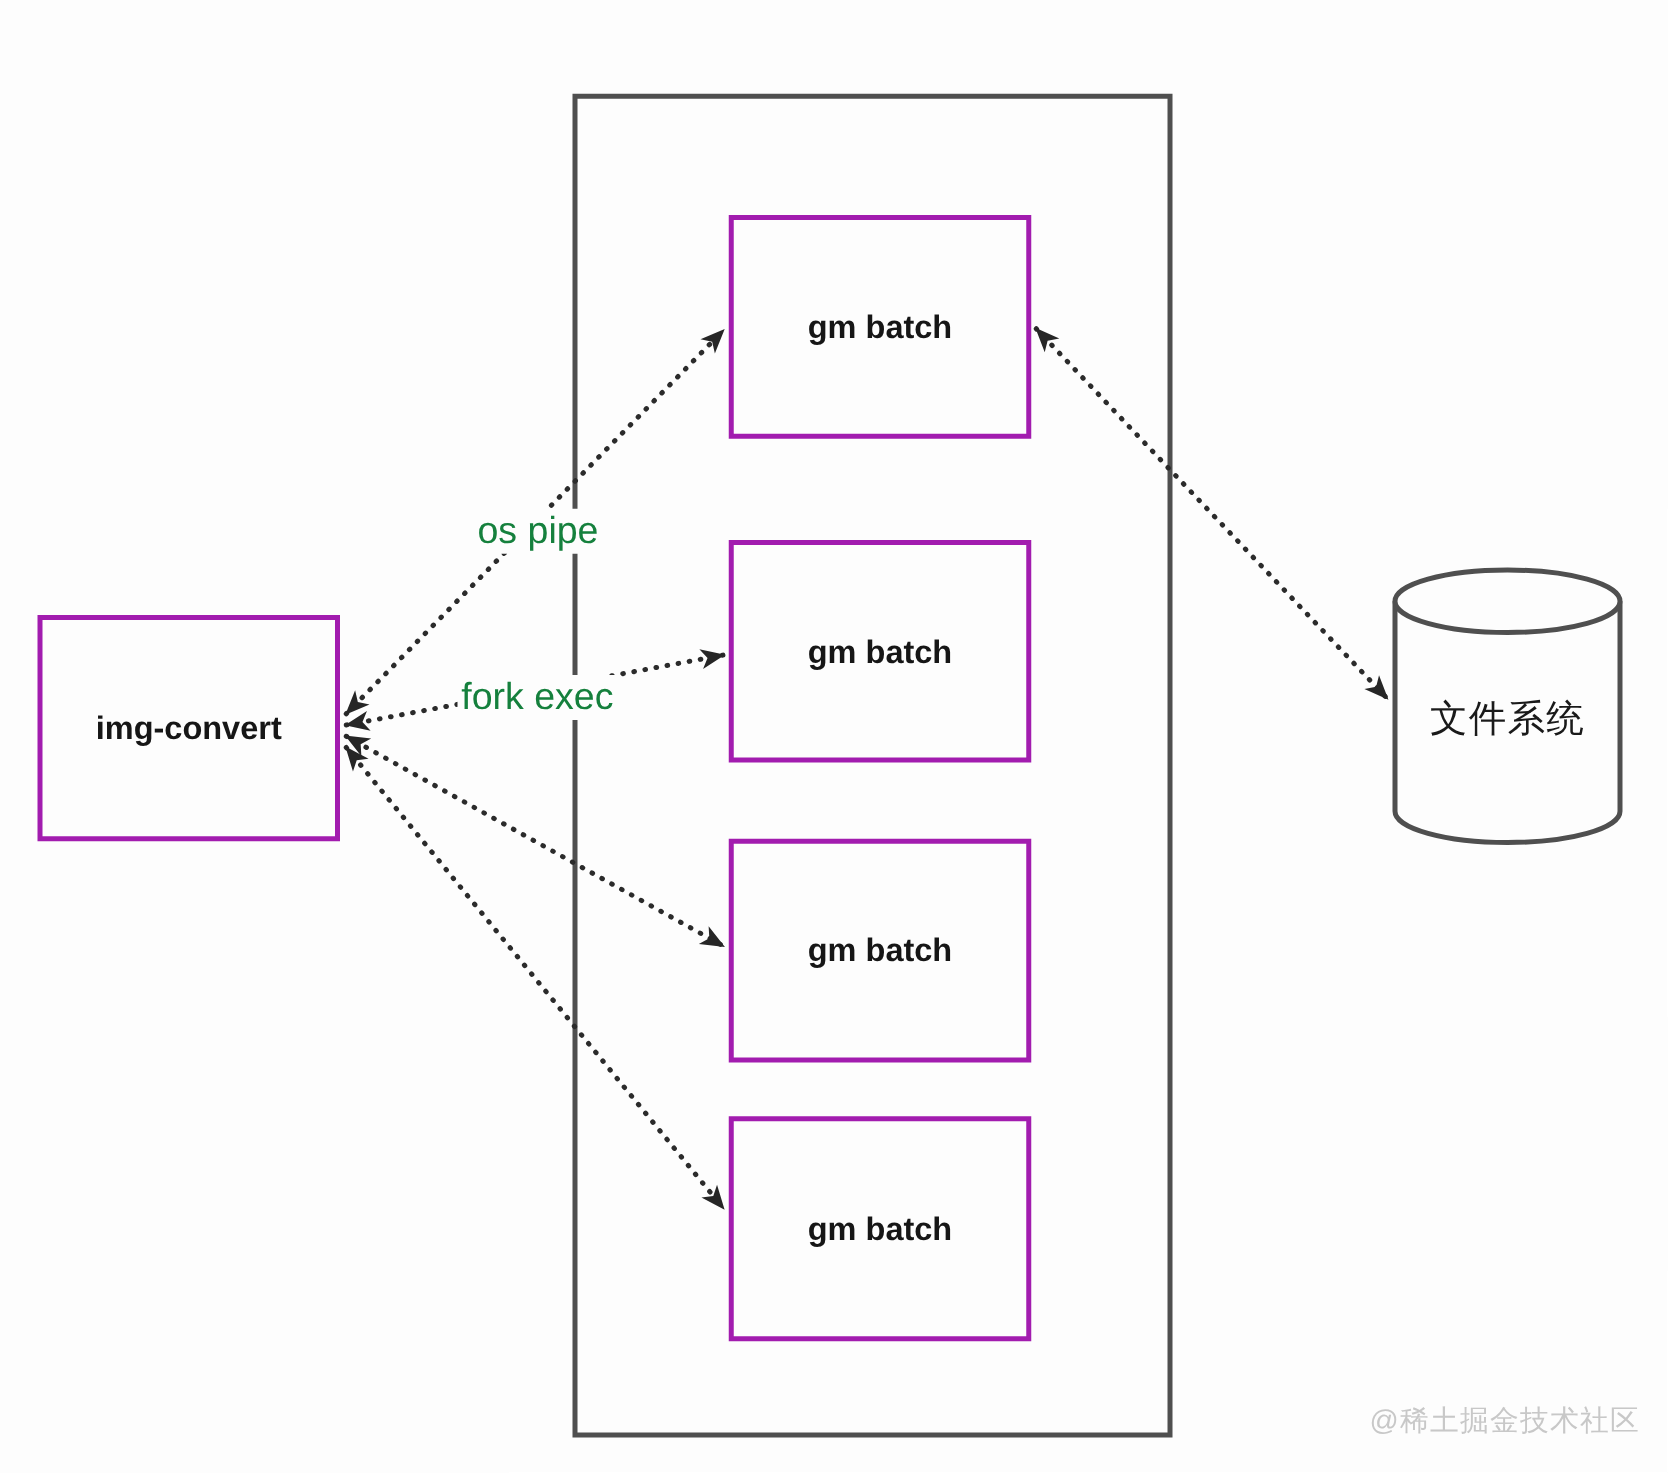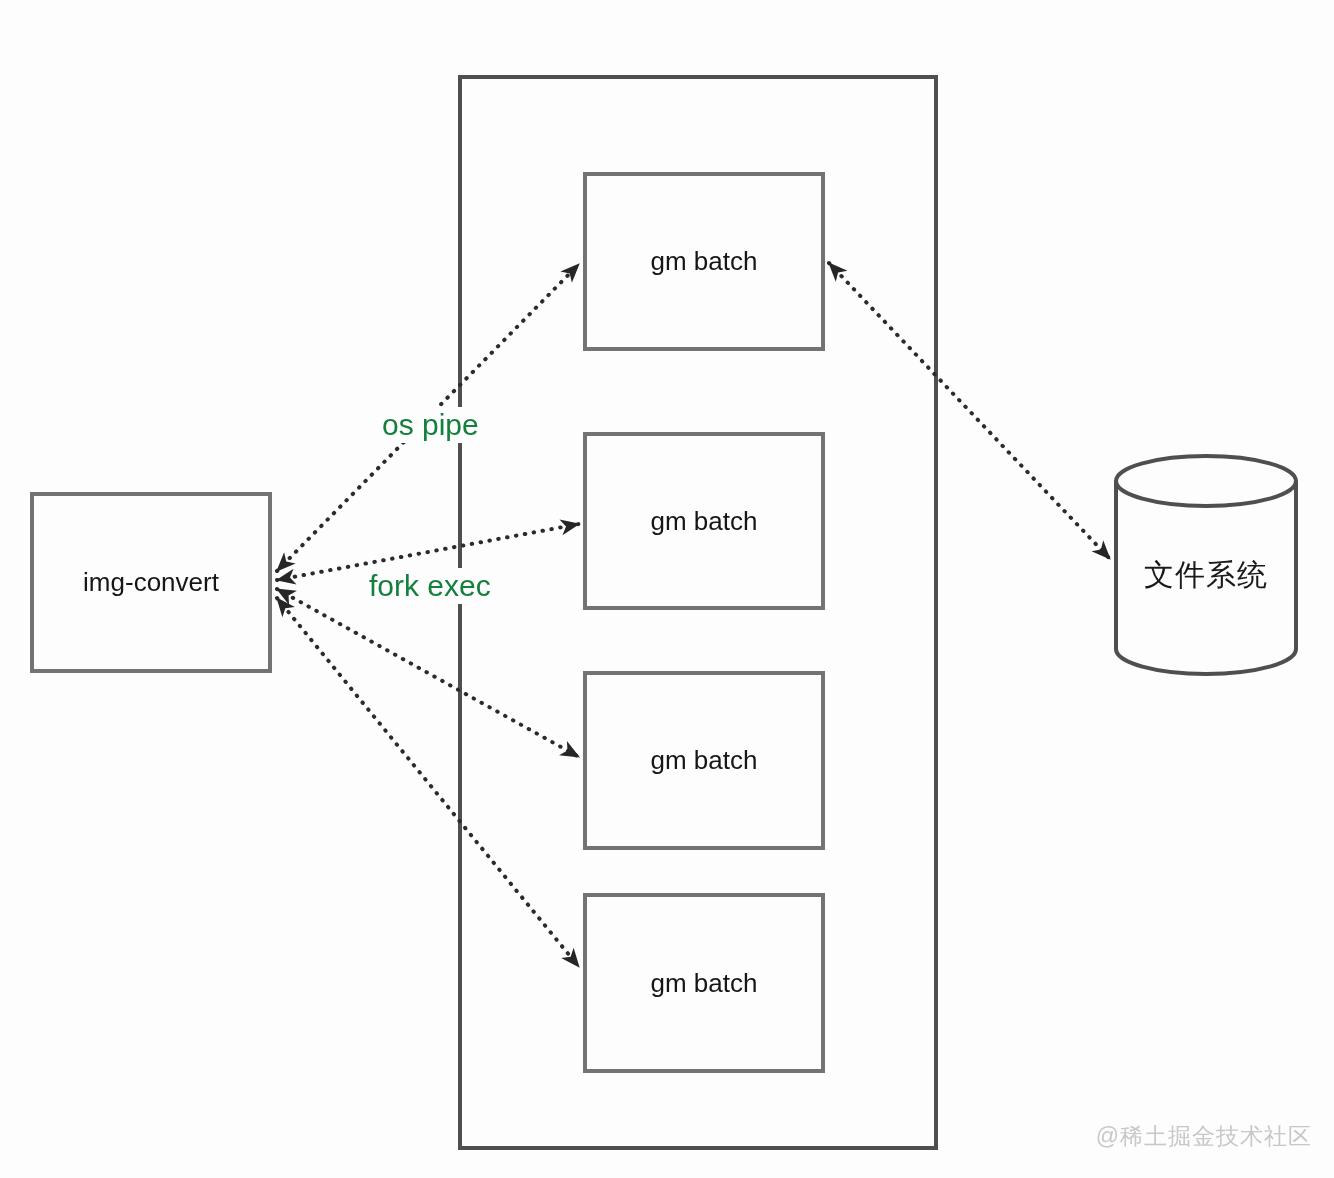--- a/index.html
+++ b/index.html
@@ -39,7 +39,7 @@
   }
   .node-box {
     position: absolute;
-    border: 4px solid #737373;
+    border: 4px solid #a21caf;
     box-sizing: border-box;
     background: #fdfdfd;
     display: flex;
@@ -48,6 +48,7 @@
     font-size: 26px;
     color: #161616;
     z-index: 2;
+    font-weight: bold;
   }
   .worker-1 { left: 583px; top: 172px; width: 242px; height: 179px; }
   .worker-2 { left: 583px; top: 432px; width: 242px; height: 178px; }

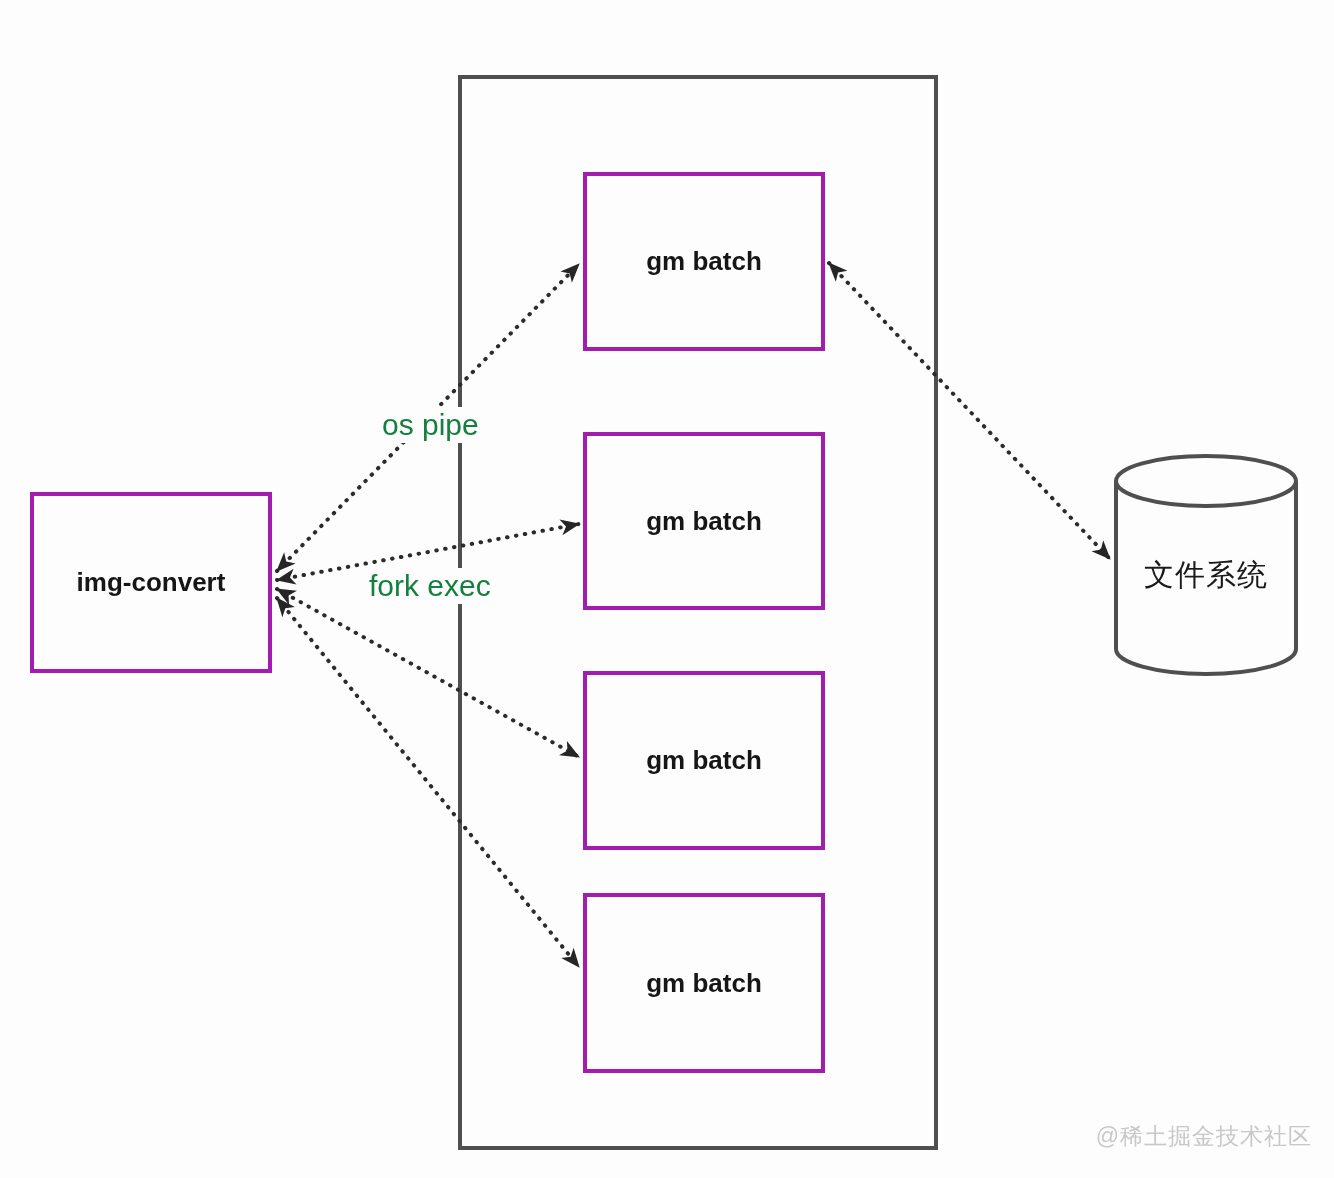--- a/index.html
+++ b/index.html
@@ -74,7 +74,7 @@
     white-space: nowrap;
   }
   .edge-label-os-pipe { left: 379px; top: 407px; }
-  .edge-label-fork-exec { left: 366px; top: 540px; margin-top: 28px; }
+  .edge-label-fork-exec { left: 366px; top: 540px; }
   .storage-label {
     position: absolute;
     left: 1116px;

